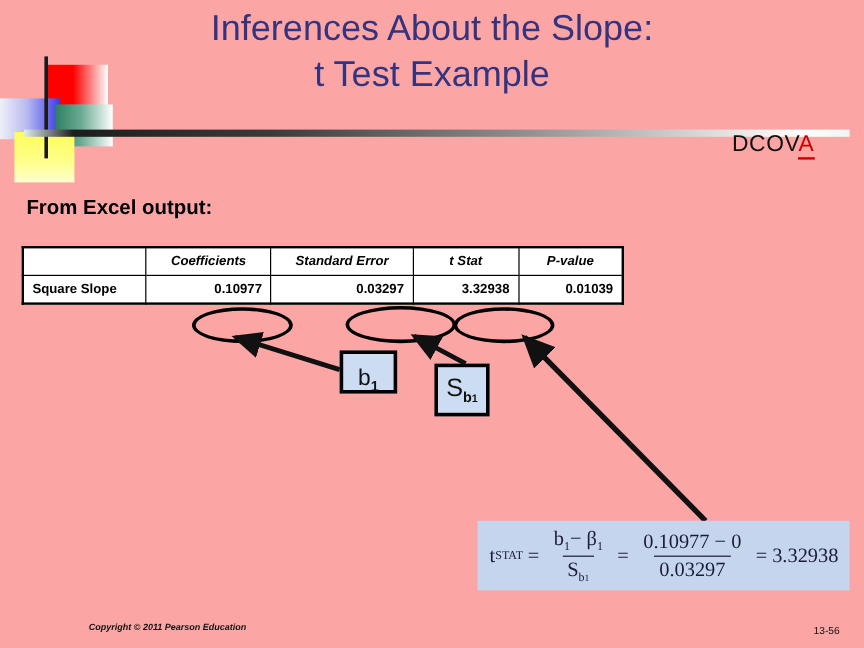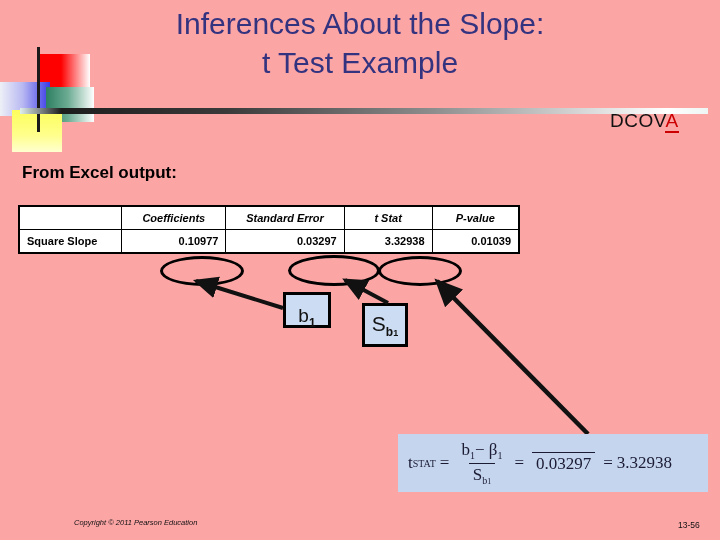--- a/index.html
+++ b/index.html
@@ -314,6 +314,7 @@
       </span>
       <span class="eq">=</span>
       <span class="frac">
+        <span class="numer">0.10977 − 0</span>
         <span class="denom">0.03297</span>
       </span>
       <span class="eq">=</span>

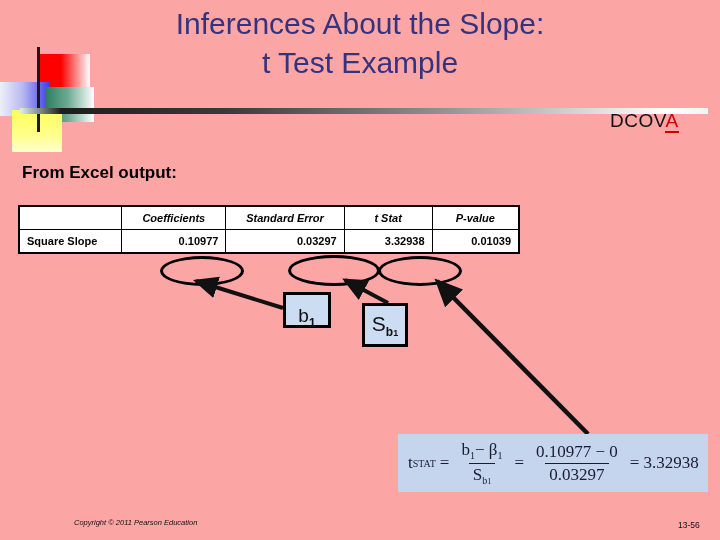--- a/index.html
+++ b/index.html
@@ -221,7 +221,7 @@
     top: 518px;
     font-size: 7.5px;
     font-style: italic;
-    font-weight: normal;
+    font-weight: bold;
     color: #111111;
     white-space: nowrap;
     padding-left: 44px;

